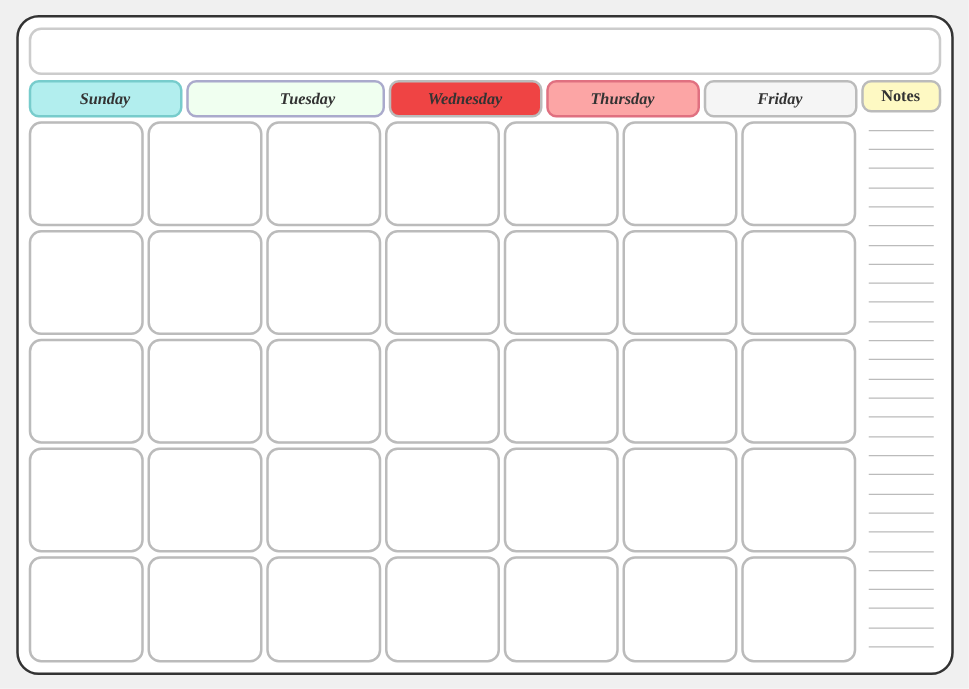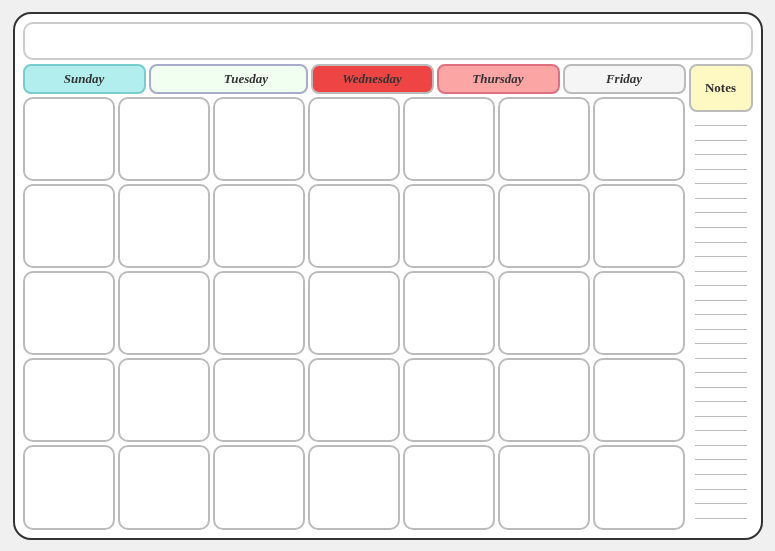--- a/index.html
+++ b/index.html
@@ -105,7 +105,7 @@
     }
 
     .notes-header {
-      height: 48px;
+      height: 26px;
       border: 2px solid #bbb;
       border-radius: 8px;
       background: #fef9c3;

